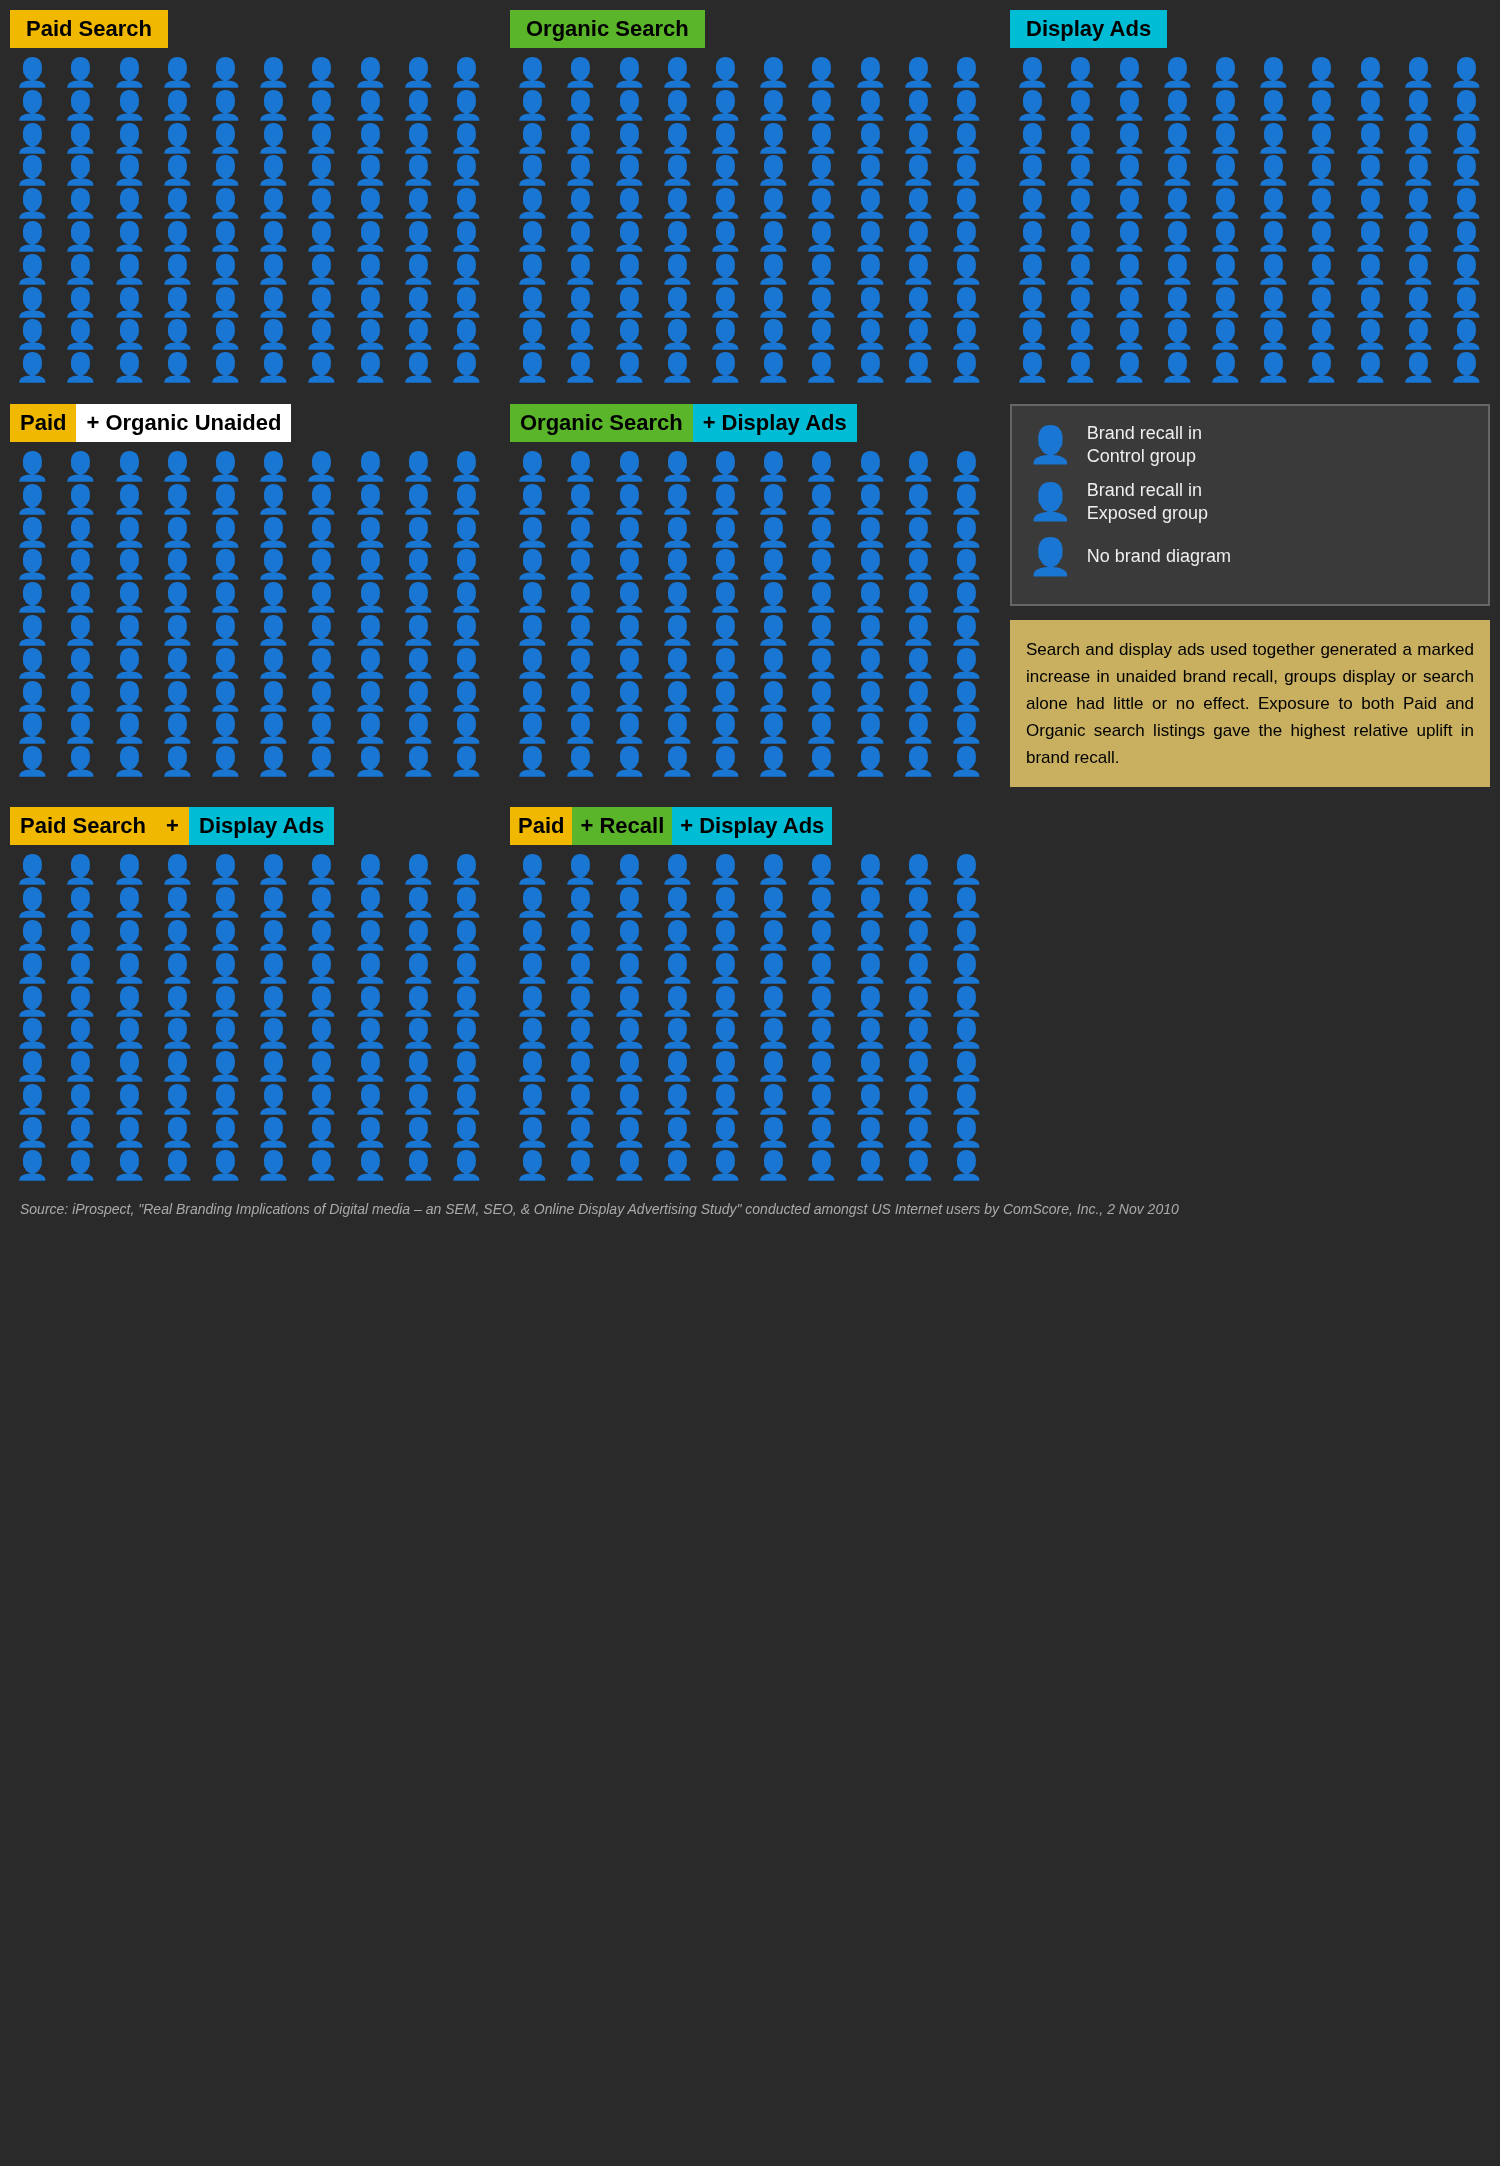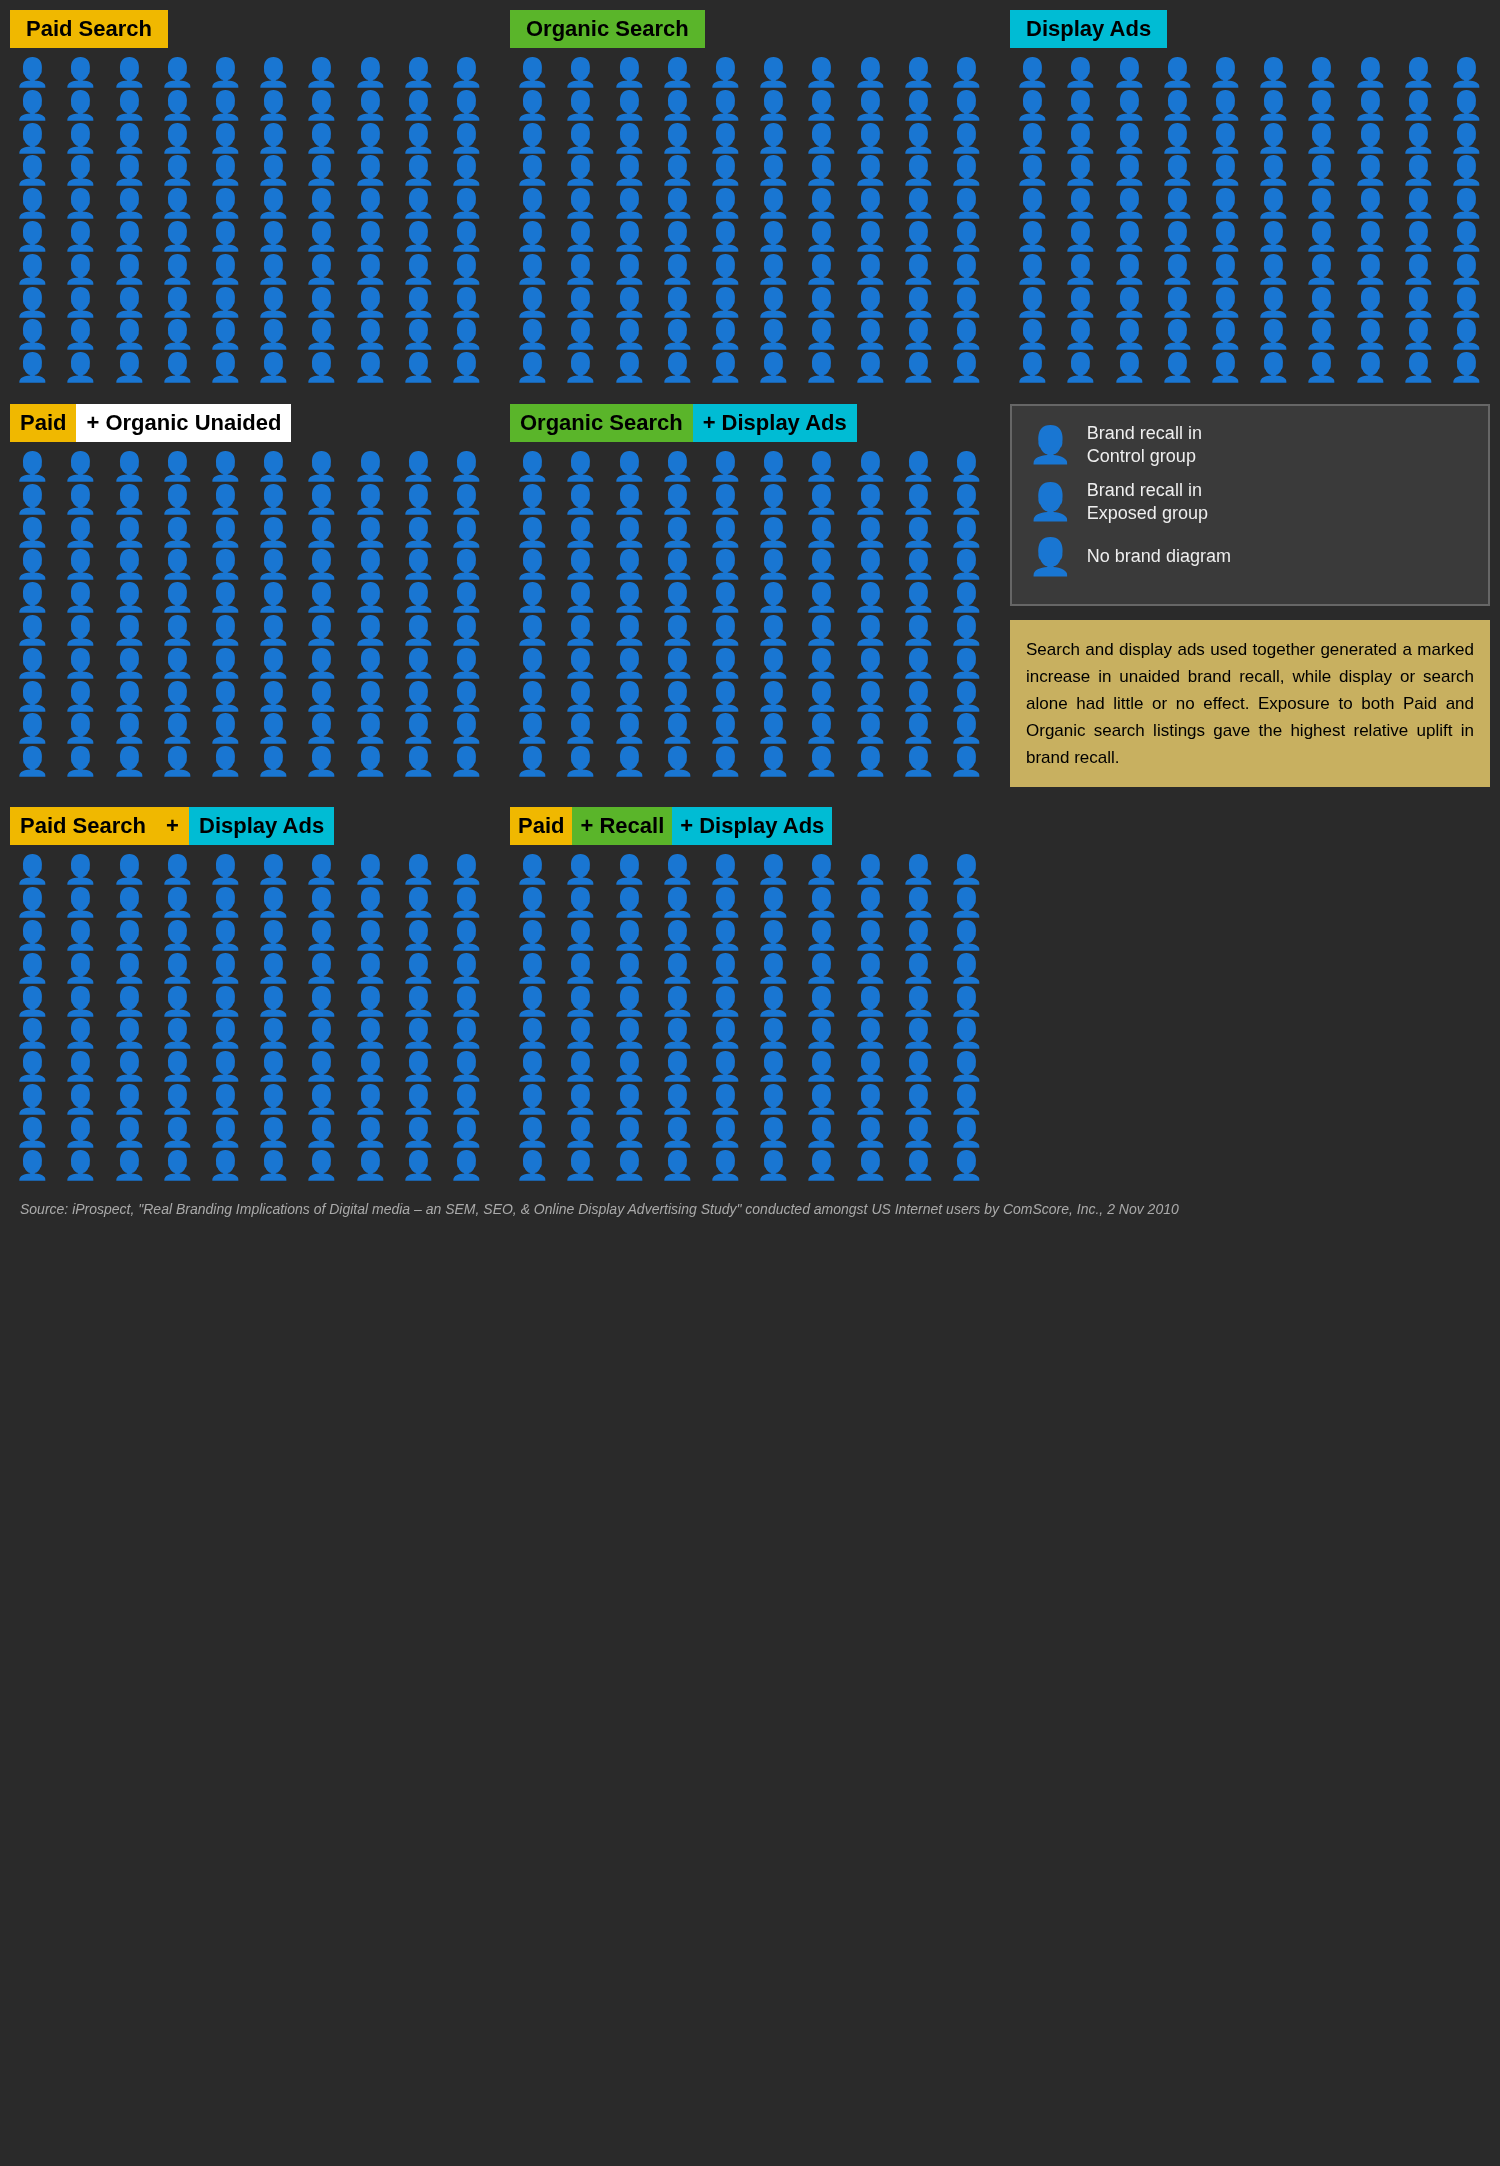--- a/index.html
+++ b/index.html
@@ -776,7 +776,7 @@
 
 
       <div class="highlight-box">
-        <span>Search and display ads used together generated a marked increase in unaided brand recall, while display or search alone had little or no effect. Exposure to both Paid and Organic search listings gave the highest relative uplift in brand recall.</span>
+        <span>Search and display ads used together generated a marked increase in unaided brand recall, groups display or search alone had little or no effect. Exposure to both Paid and Organic search listings gave the highest relative uplift in brand recall.</span>
       </div>
     </div>
   </div>

